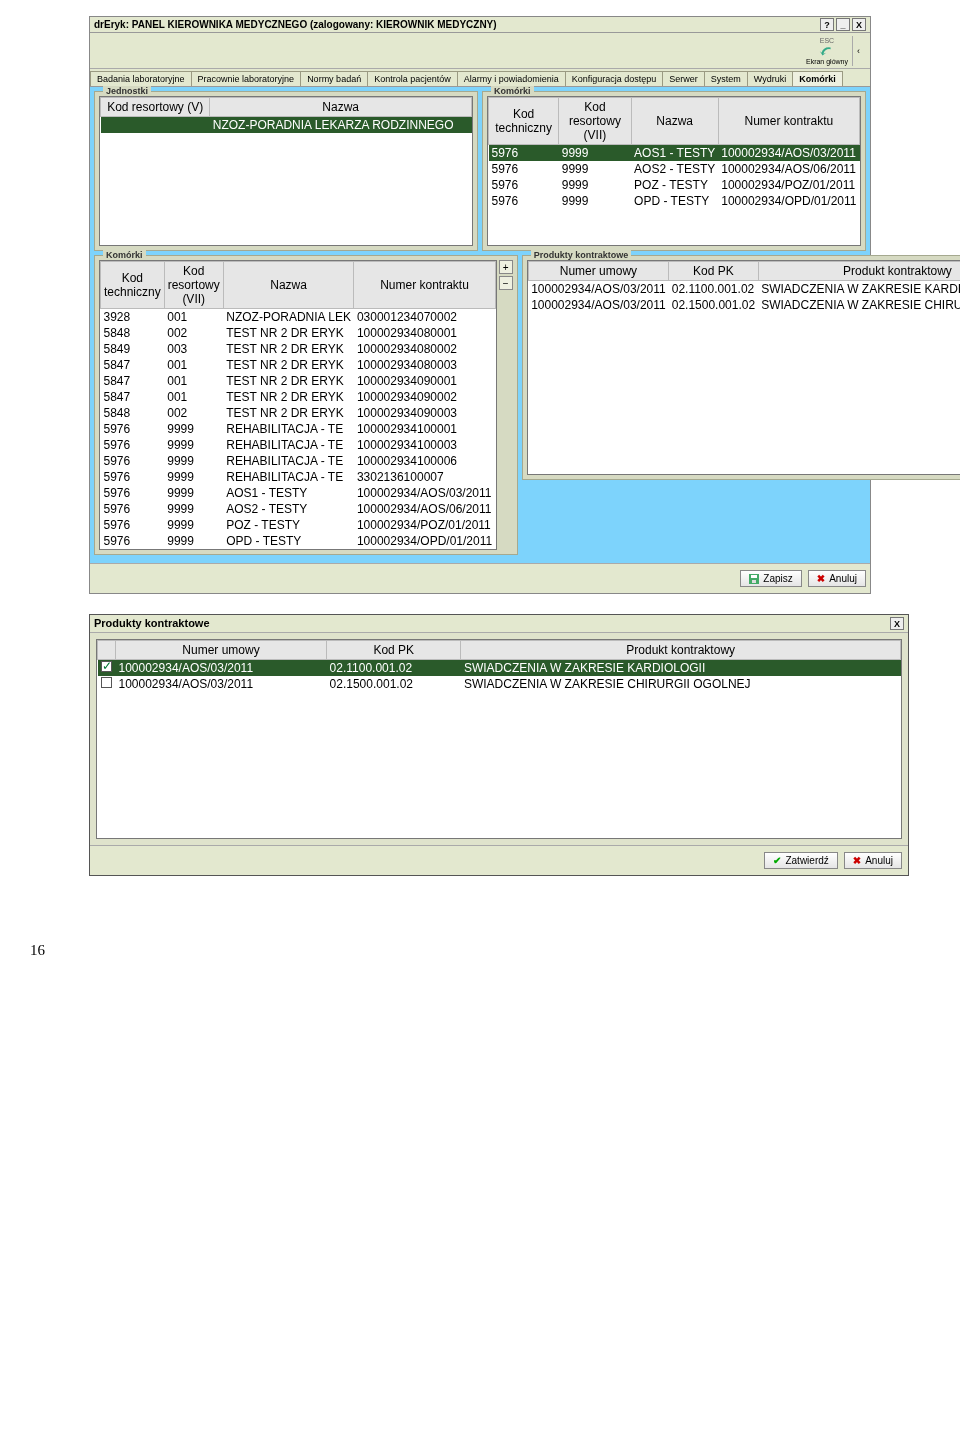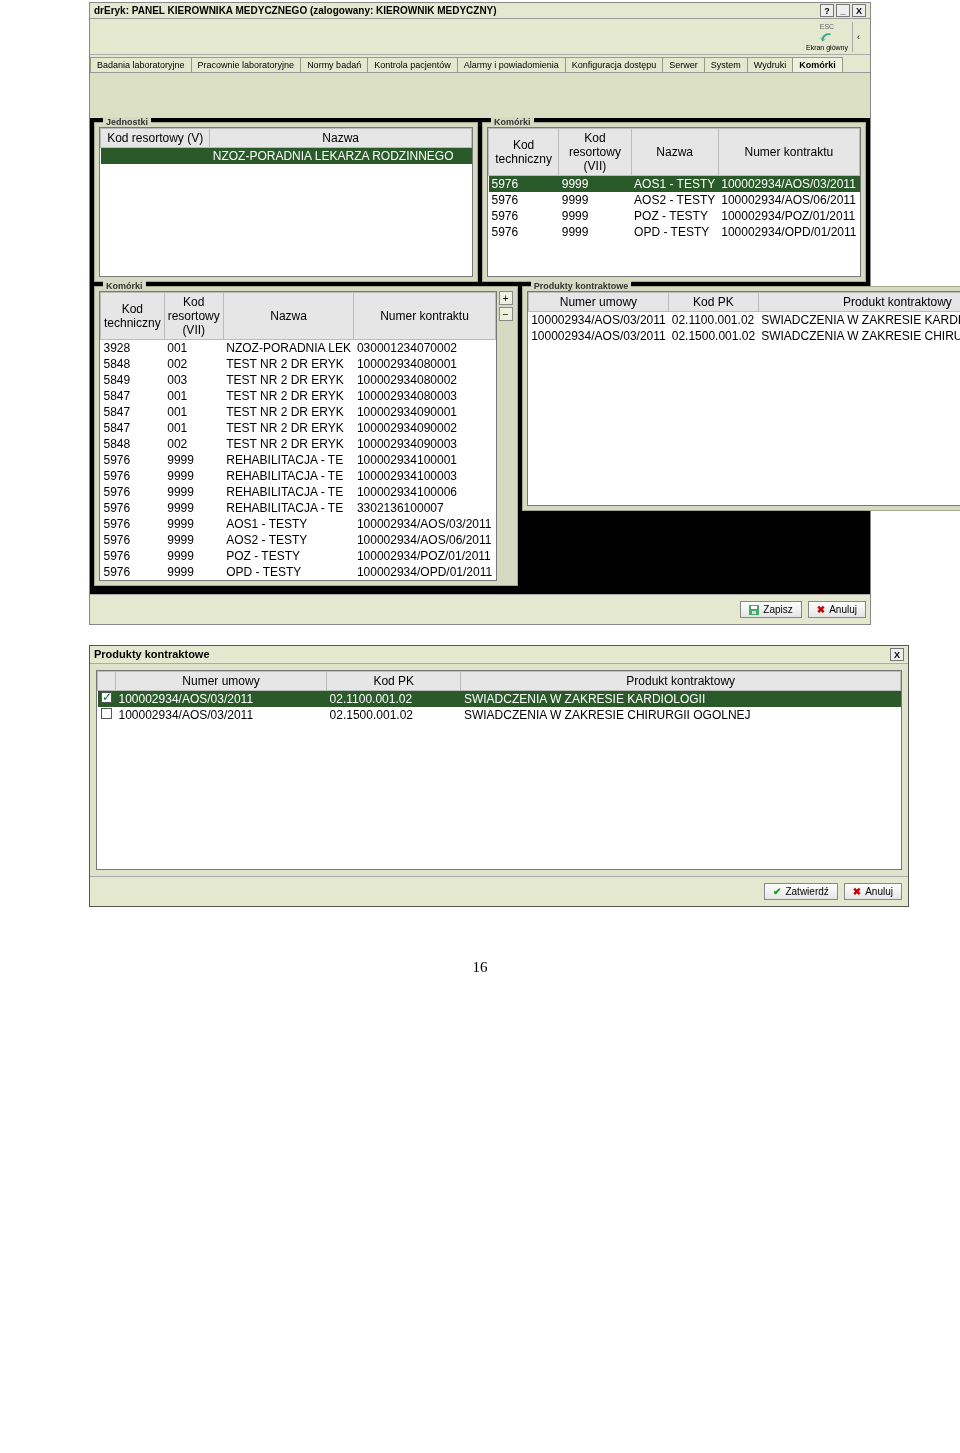--- a/index.html
+++ b/index.html
@@ -9,7 +9,7 @@
     background: #fff;
     color: #000;
   }
-  .page { width: 842px; margin: 0 auto; padding: 2px 30px; }
+  .page { width: 842px; margin: 0 auto; padding: 16px 30px; }
   .app-window {
     border: 1px solid #888;
     background: #dbe0c4;

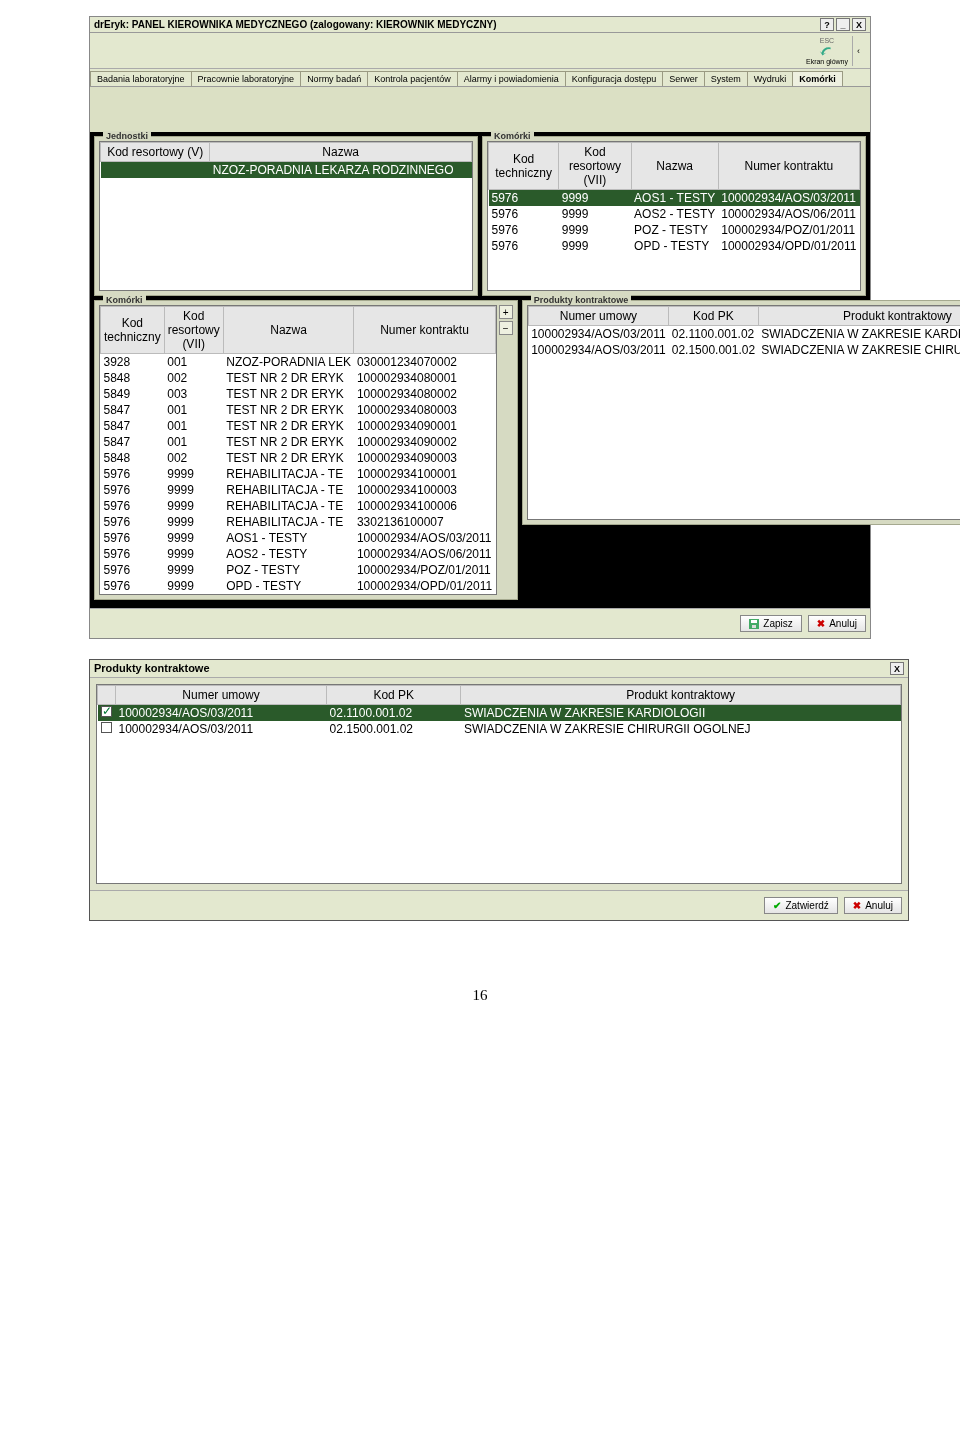--- a/index.html
+++ b/index.html
@@ -89,9 +89,8 @@
     font-weight: bold;
   }
   .config-body {
-    background: #000000;
+    background: #7dd3fc;
     padding: 4px;
-    margin-top: 45px;
   }
   .two-col {
     display: flex;

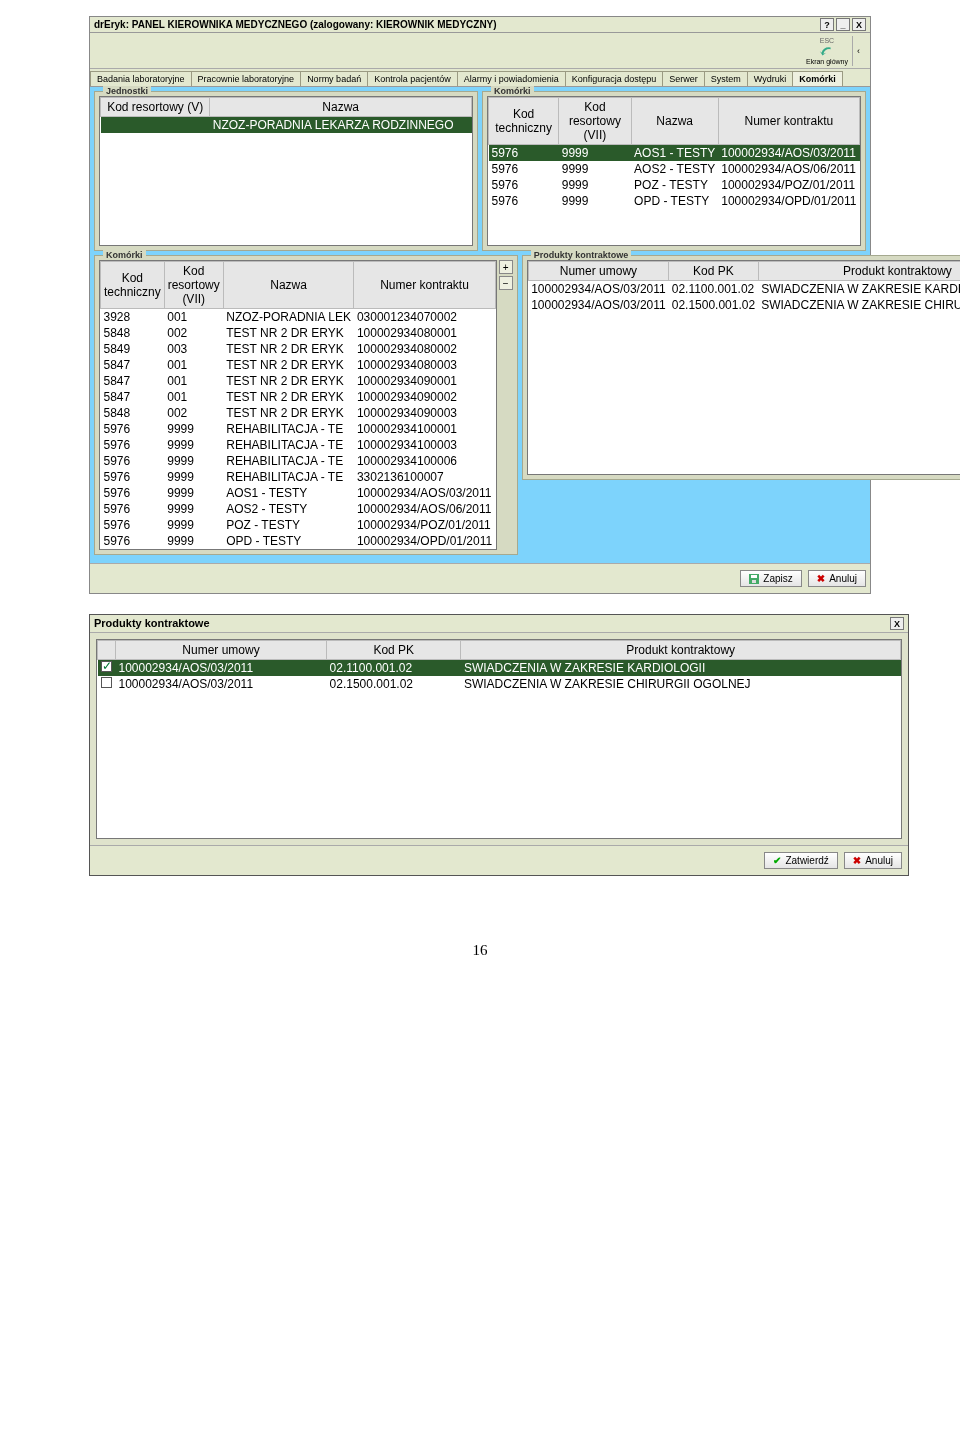--- a/index.html
+++ b/index.html
@@ -223,7 +223,7 @@
     background:#e3e8cf;border-top:1px solid #aaa;
   }
   .page-num {
-    text-align:center;font-family:"Times New Roman",serif;font-size:15px;padding:30px 30px 10px;
+    text-align:left;font-family:"Times New Roman",serif;font-size:15px;padding:30px 30px 10px;
   }
 </style>
 </head>

